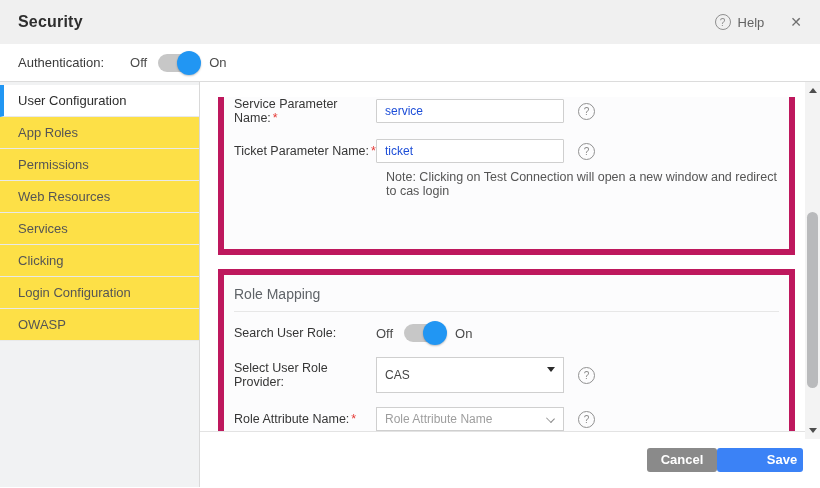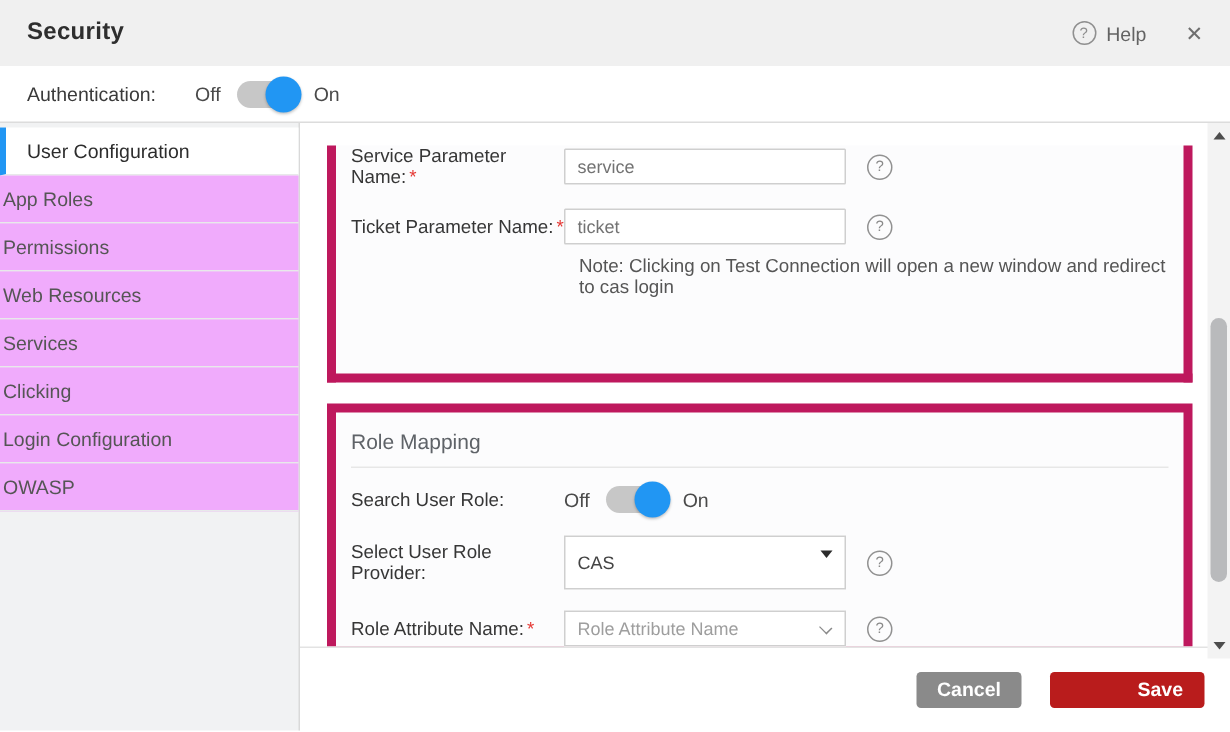--- a/index.html
+++ b/index.html
@@ -75,7 +75,7 @@
 
   .text-input {
     width:188px; height:24px; border:1px solid #cfcfcf; background:#fff;
-    padding:0 8px; font-size:12px; color:#737373; font-family:"Liberation Sans", sans-serif;
+    padding:0 8px; font-size:12px; color:#1d4ed8; font-family:"Liberation Sans", sans-serif;
     border-radius:1px; outline:none;
   }
   .help-icon {

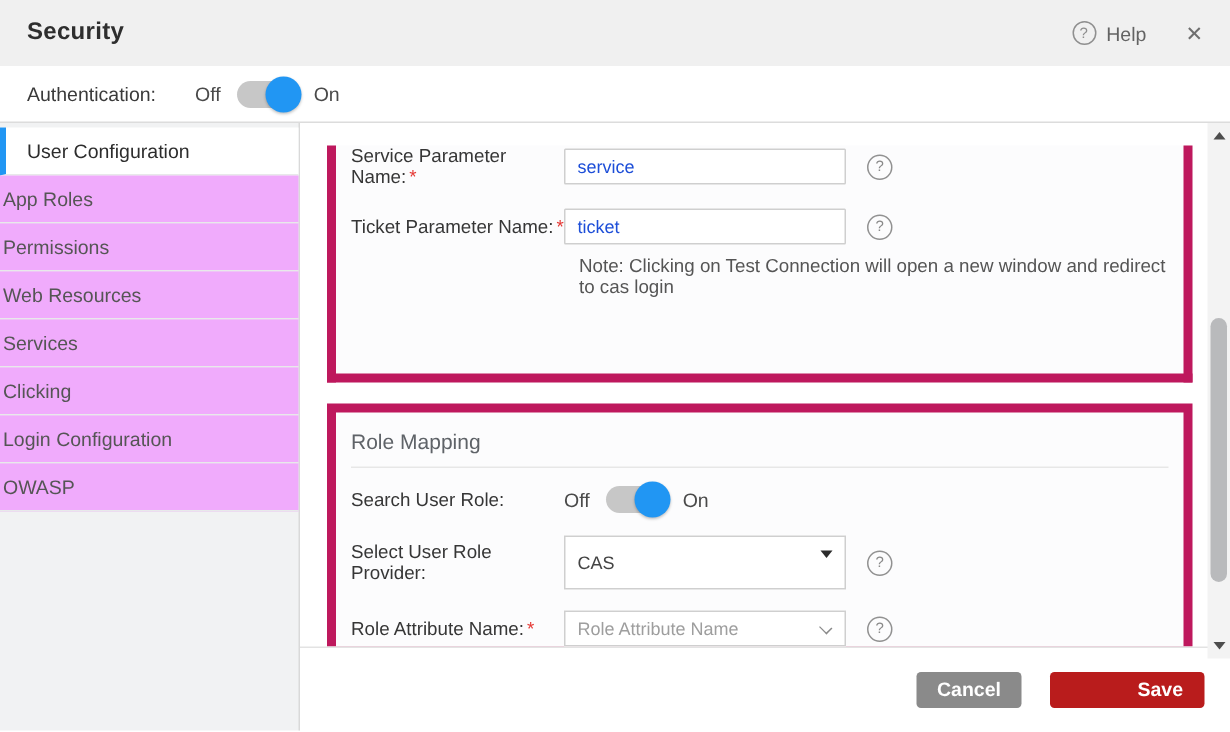--- a/index.html
+++ b/index.html
@@ -47,8 +47,8 @@
     width:200px; border-right:1px solid #d9d9d9; background:#f1f2f3; padding-top:3px;
   }
   .nav-item {
-    height:32px; display:flex; align-items:center; padding-left:2px;
-    font-size:13px; color:#555; background:#f0abfc;
+    height:32px; display:flex; align-items:center; padding-left:18px;
+    font-size:13px; color:#555; background:#fde047;
     border-bottom:1px solid #e8e9ea; cursor:pointer;
   }
   .nav-item.active {

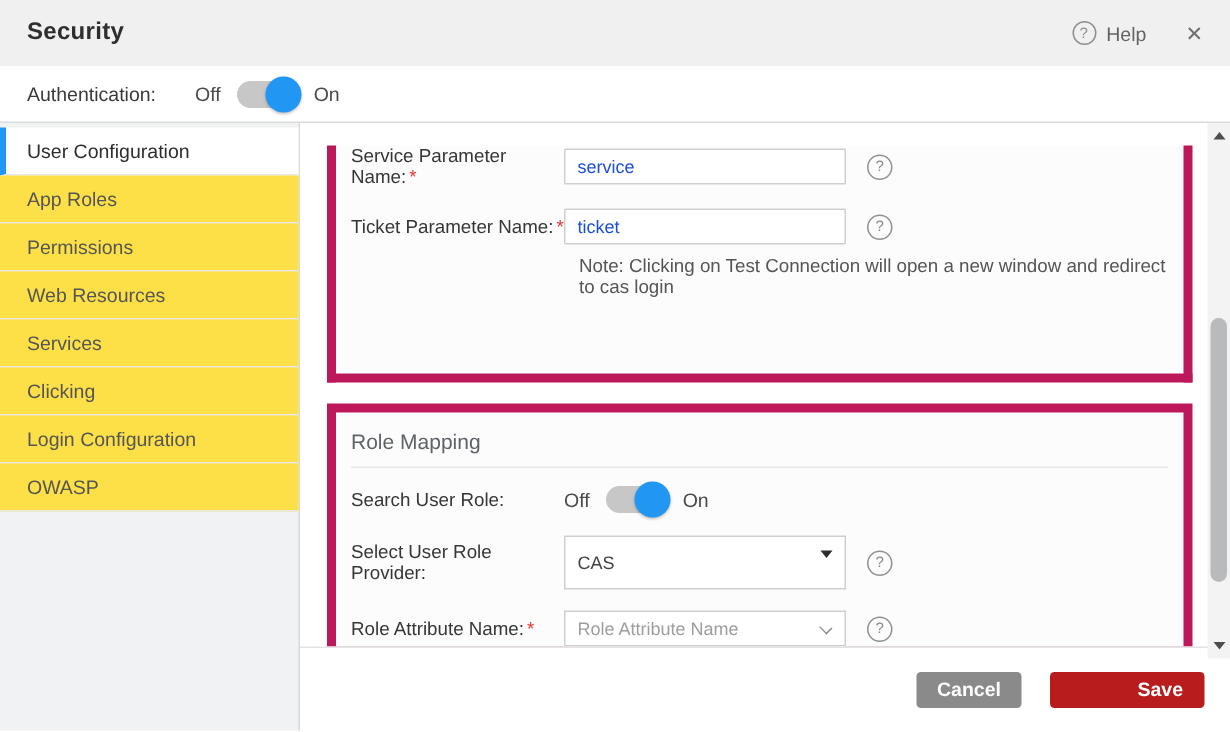--- a/index.html
+++ b/index.html
@@ -125,7 +125,7 @@
     position:absolute; left:0; right:0; bottom:0; height:56px;
     border-top:1px solid #e3e3e3; background:#fff;
     display:flex; align-items:center; justify-content:flex-end;
-    padding-right:17px; gap:19px;
+    padding-right:17px; 
   }
   .btn.cancel { background:#8a8a8a; width:70px; }
   .btn.save   { background:#b91c1c; width:103px;padding-left:44px; }

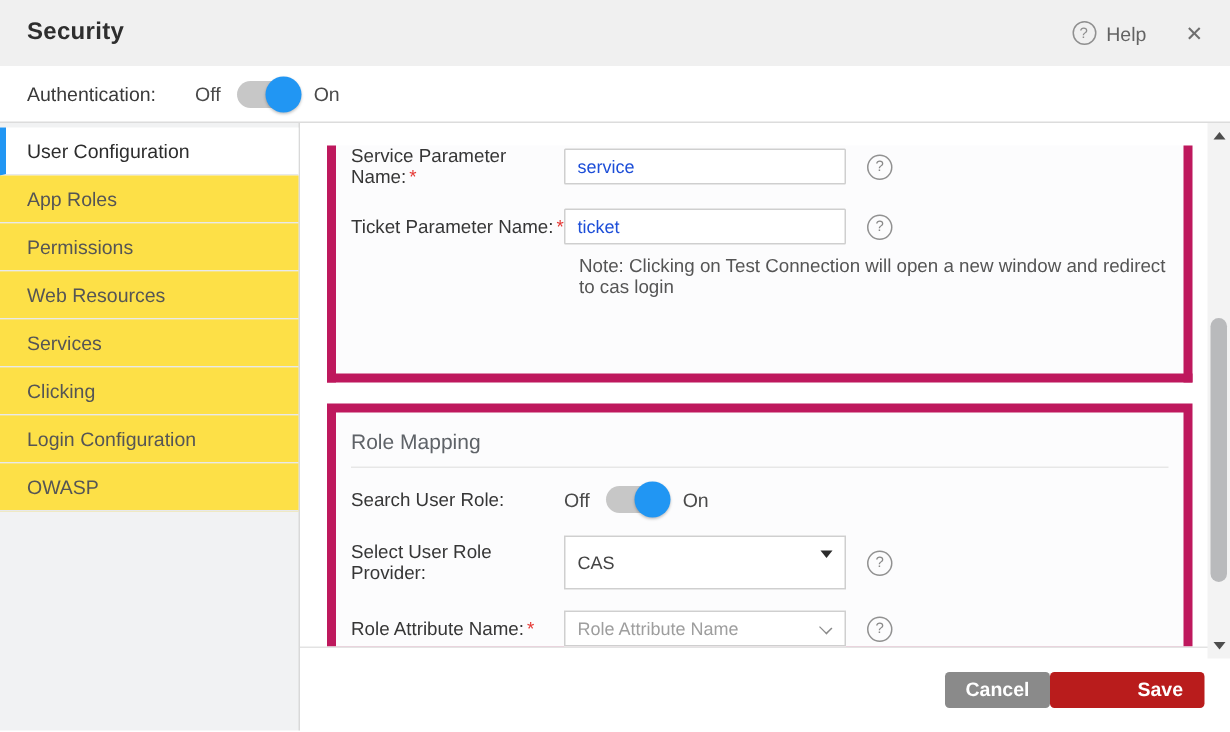--- a/index.html
+++ b/index.html
@@ -128,7 +128,7 @@
     padding-right:17px; 
   }
   .btn.cancel { background:#8a8a8a; width:70px; }
-  .btn.save   { background:#b91c1c; width:103px;padding-left:44px; }
+  .btn.save   { background:#3b82f6; width:86px;padding-left:44px; }
 </style>
 </head>
 <body>

